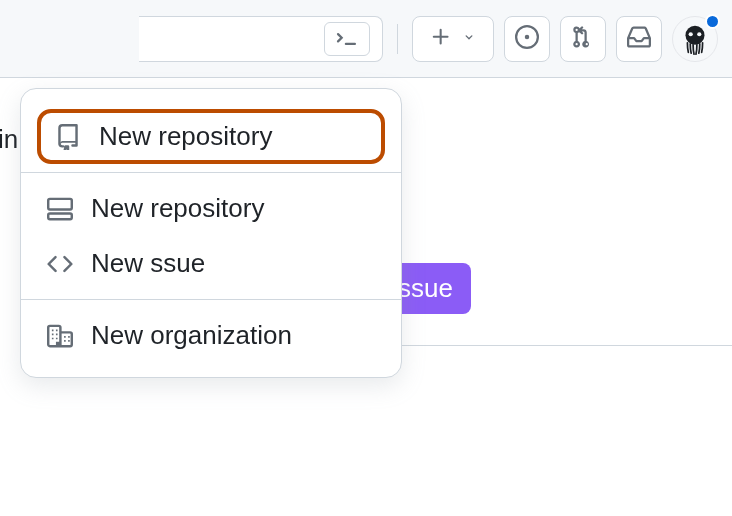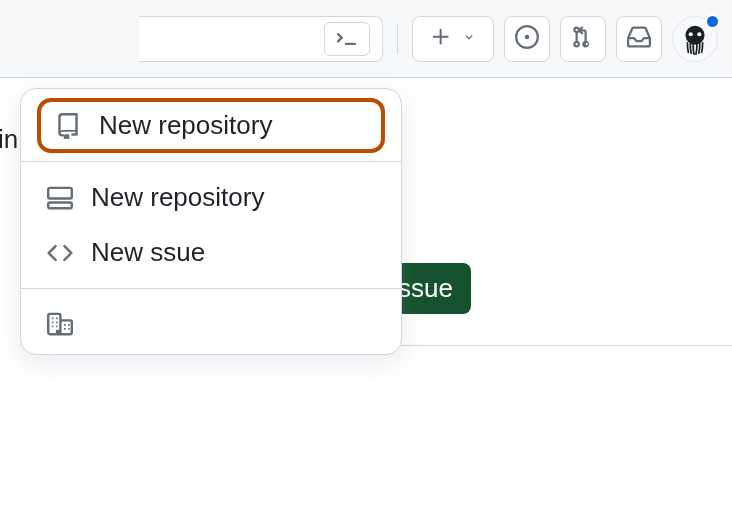--- a/index.html
+++ b/index.html
@@ -130,7 +130,7 @@
       border: 1px solid #d0d7de;
       border-radius: 16px;
       box-shadow: 0 8px 24px rgba(140,149,159,0.2);
-      padding: 3px 0;
+      padding: 14px 0;
     }
     .menu-item {
       display: flex;

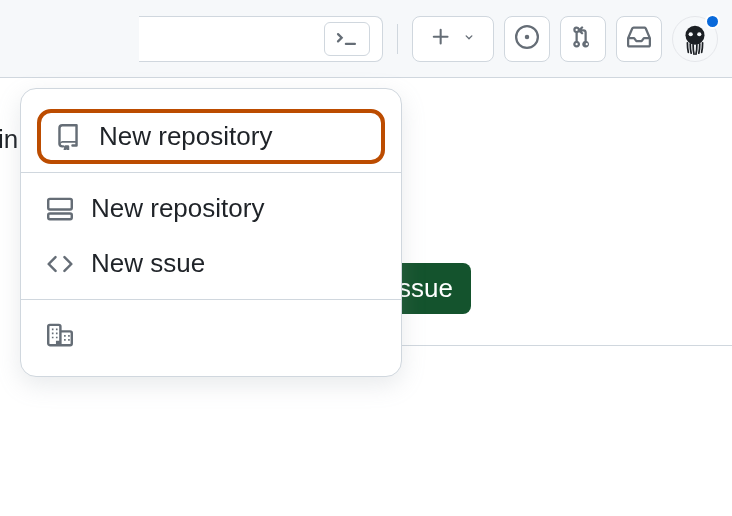--- a/index.html
+++ b/index.html
@@ -112,7 +112,7 @@
       position: absolute;
       top: 263px;
       left: 380px;
-      background: #14532d;
+      background: #8b5cf6;
       color: #fff;
       font-size: 26px;
       font-weight: 500;

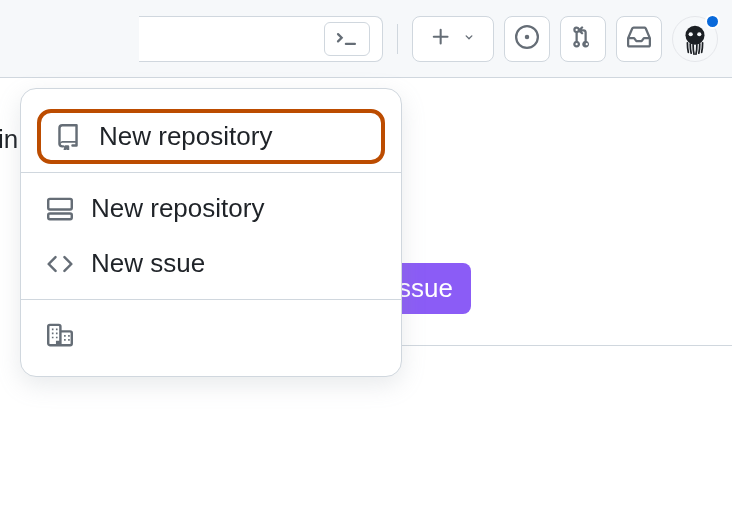--- a/index.html
+++ b/index.html
@@ -271,6 +271,7 @@
           <path d="M1.75 1A1.75 1.75 0 0 0 0 2.75v10.5C0 14.216.784 15 1.75 15h12.5A1.75 1.75 0 0 0 16 13.25V6.75A1.75 1.75 0 0 0 14.25 5H9V2.75A1.75 1.75 0 0 0 7.25 1Zm5.75 12.5v-2h-2v2H1.75a.25.25 0 0 1-.25-.25V2.75a.25.25 0 0 1 .25-.25h5.5a.25.25 0 0 1 .25.25v10.5Zm1.5 0V6.5h5.25a.25.25 0 0 1 .25.25v6.5a.25.25 0 0 1-.25.25ZM3 4h1v1H3Zm2.5 0h1v1h-1ZM3 6.5h1v1H3Zm2.5 0h1v1h-1Zm5 1.5h1v1h-1Zm2.5 0h1v1h-1Zm-2.5 2.5h1v1h-1Zm2.5 0h1v1h-1ZM3 9h1v1H3Zm2.5 0h1v1h-1Z"></path>
         </svg>
     </span>
+    <span>New organization</span>
   </div>
 </div>
 

